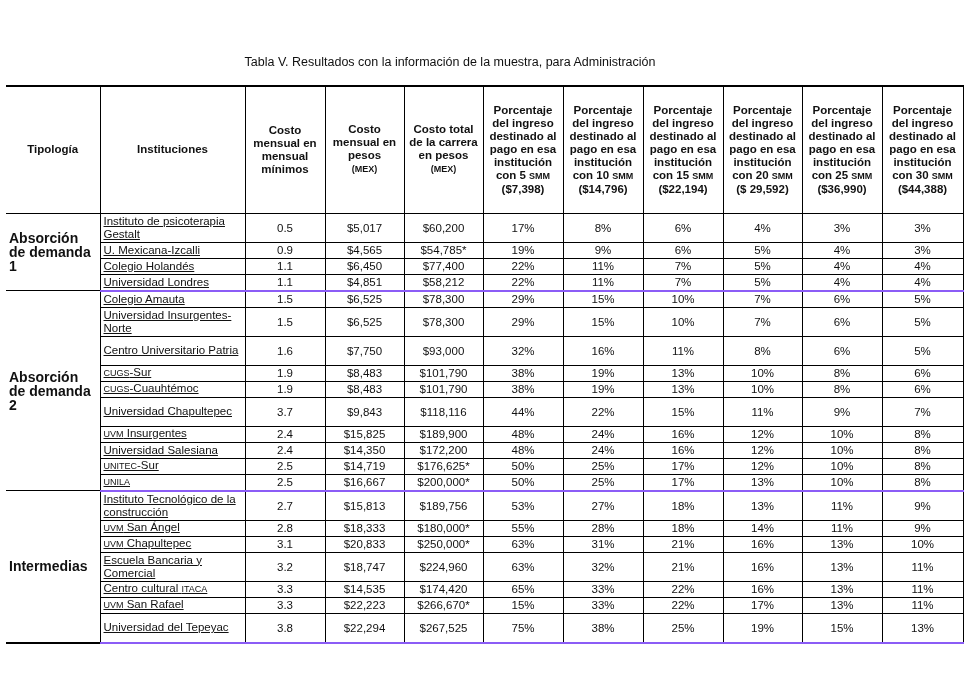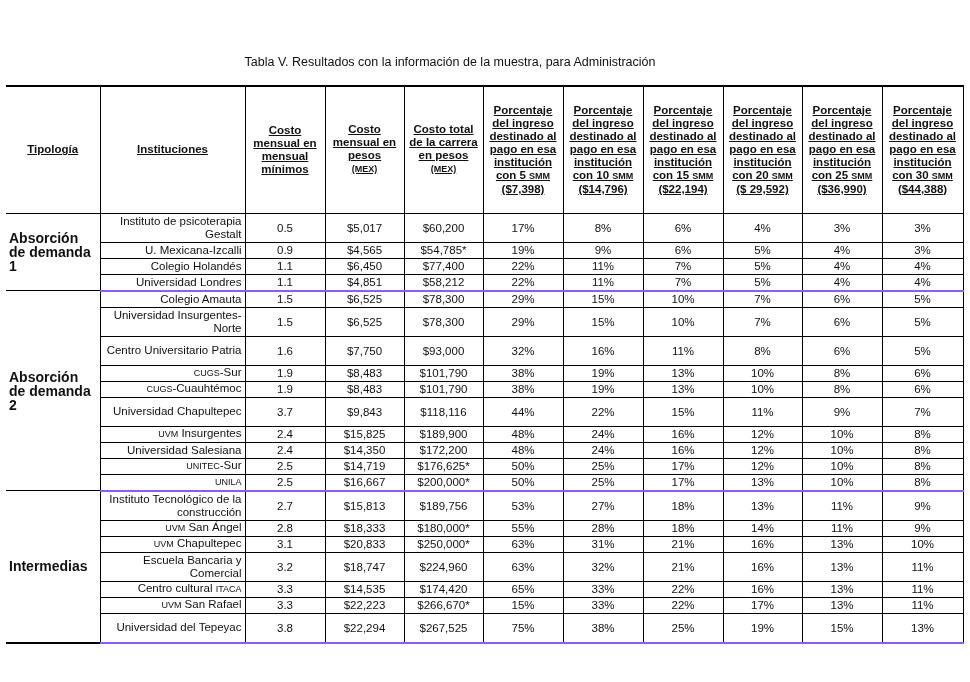--- a/index.html
+++ b/index.html
@@ -11,7 +11,7 @@
           table-layout: fixed; font-size: 11.5px; }
   th, td { border: 1px solid #000; padding: 0 3px; vertical-align: middle; }
   table { border-top: 2px solid #000; border-bottom: 2px solid #000; }
-  th { font-weight: bold; text-align: center; line-height: 13px; font-size: 11.5px; text-decoration: underline; }
+  th { font-weight: bold; text-align: center; line-height: 13px; font-size: 11.5px; }
   th.left-open, td.left-open { border-left: none; }
   td.num { text-align: center; }
   td.inst { text-align: right; line-height: 13px; }

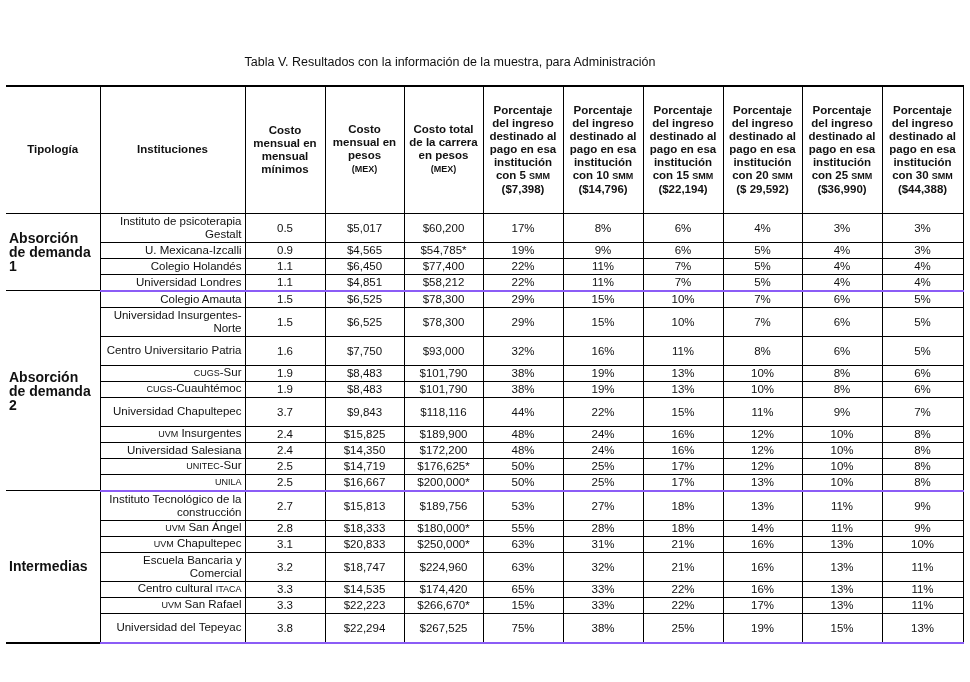--- a/index.html
+++ b/index.html
@@ -14,7 +14,7 @@
   th { font-weight: bold; text-align: center; line-height: 13px; font-size: 11.5px; }
   th.left-open, td.left-open { border-left: none; }
   td.num { text-align: center; }
-  td.inst { text-align: right; line-height: 13px; }
+  td.inst { text-align: left; line-height: 13px; text-decoration: underline; }
   td.tipo { font-weight: bold; text-align: left; border-left: none; line-height: 14px; font-size: 14px; }
   .sc { font-size: 9px; }
   tr.r1 td { height: 15px; }

